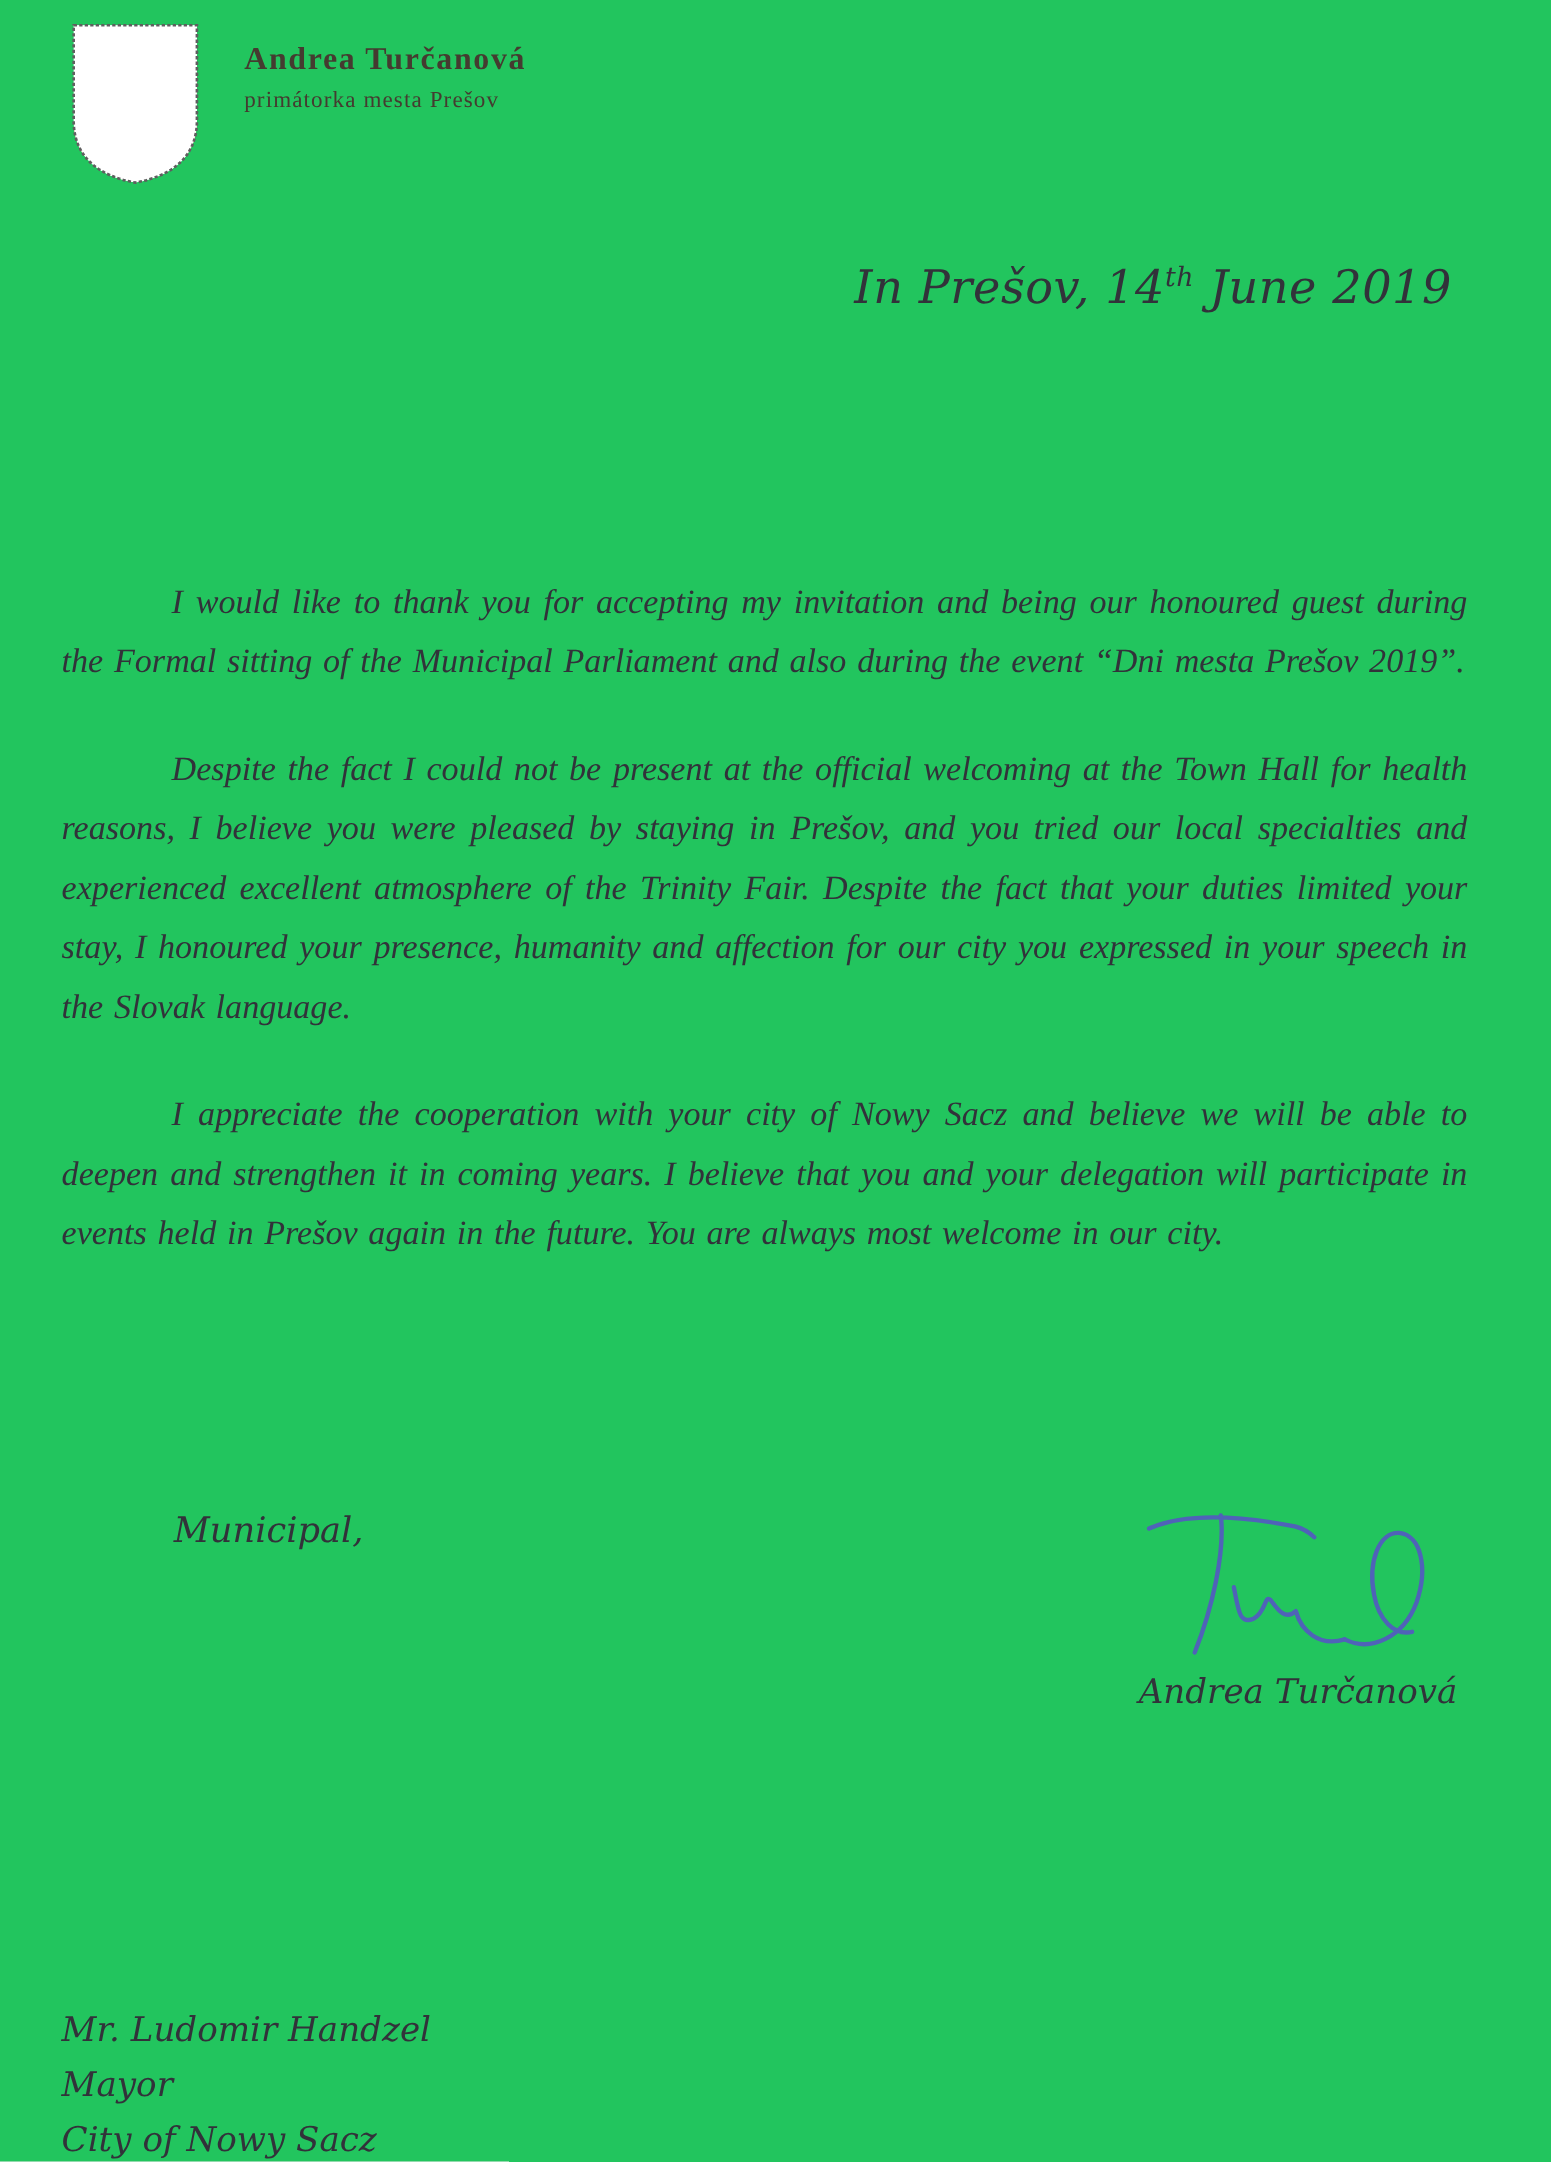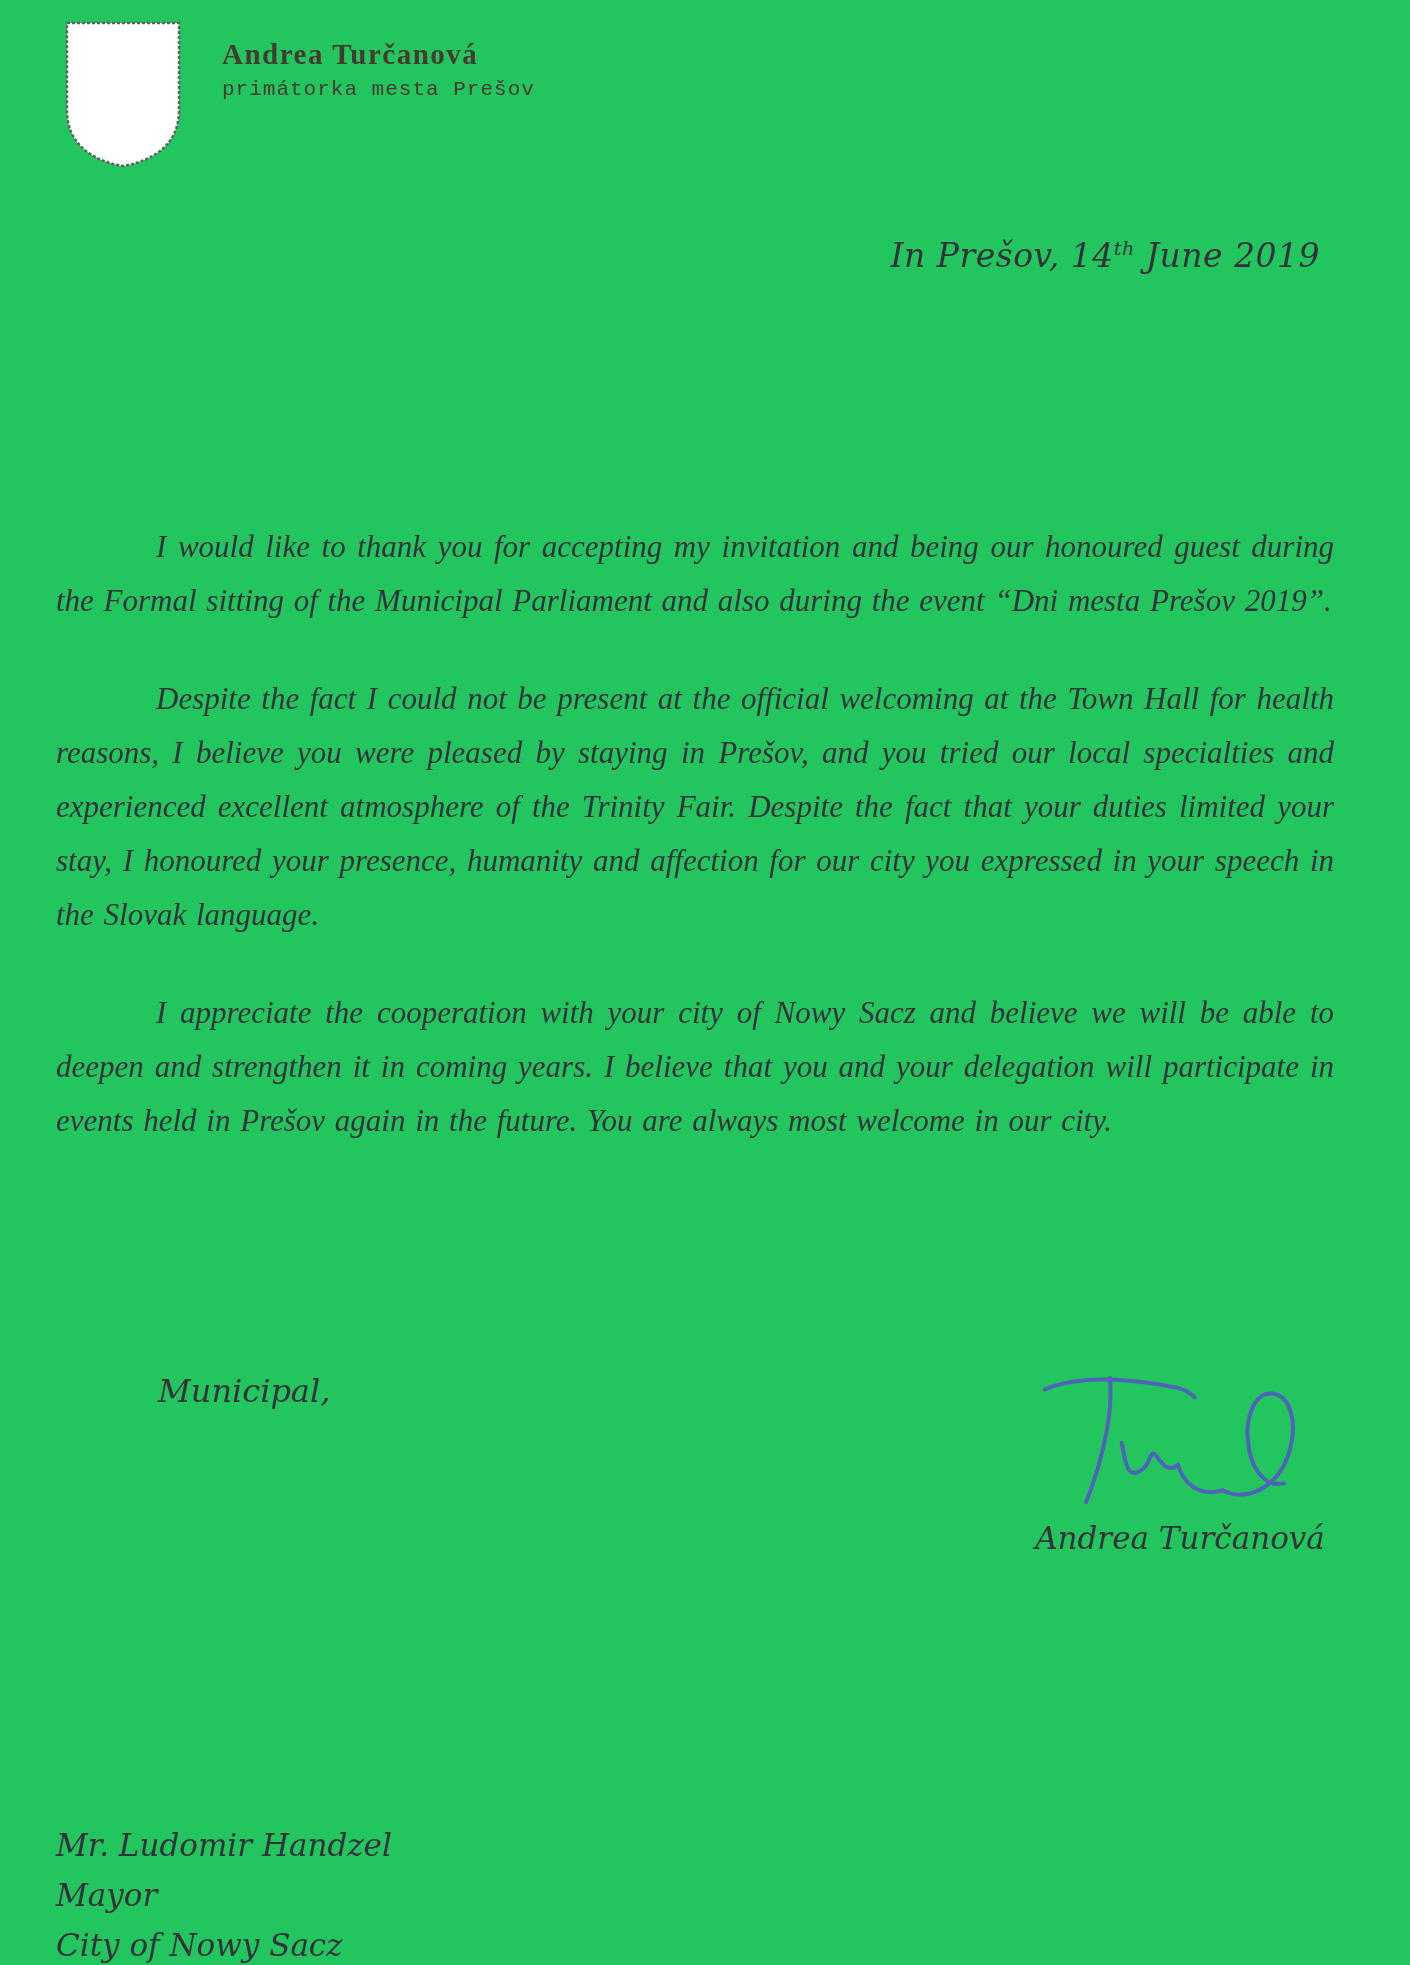--- a/index.html
+++ b/index.html
@@ -34,7 +34,7 @@
     font-weight:700;font-size:29px;letter-spacing:1.5px;
   }
   .lh-title{
-    font-family:Liberation Mono, monospace;
+    font-family:Liberation Serif, serif;
     font-size:21px;letter-spacing:1px;margin-top:7px;
   }
   

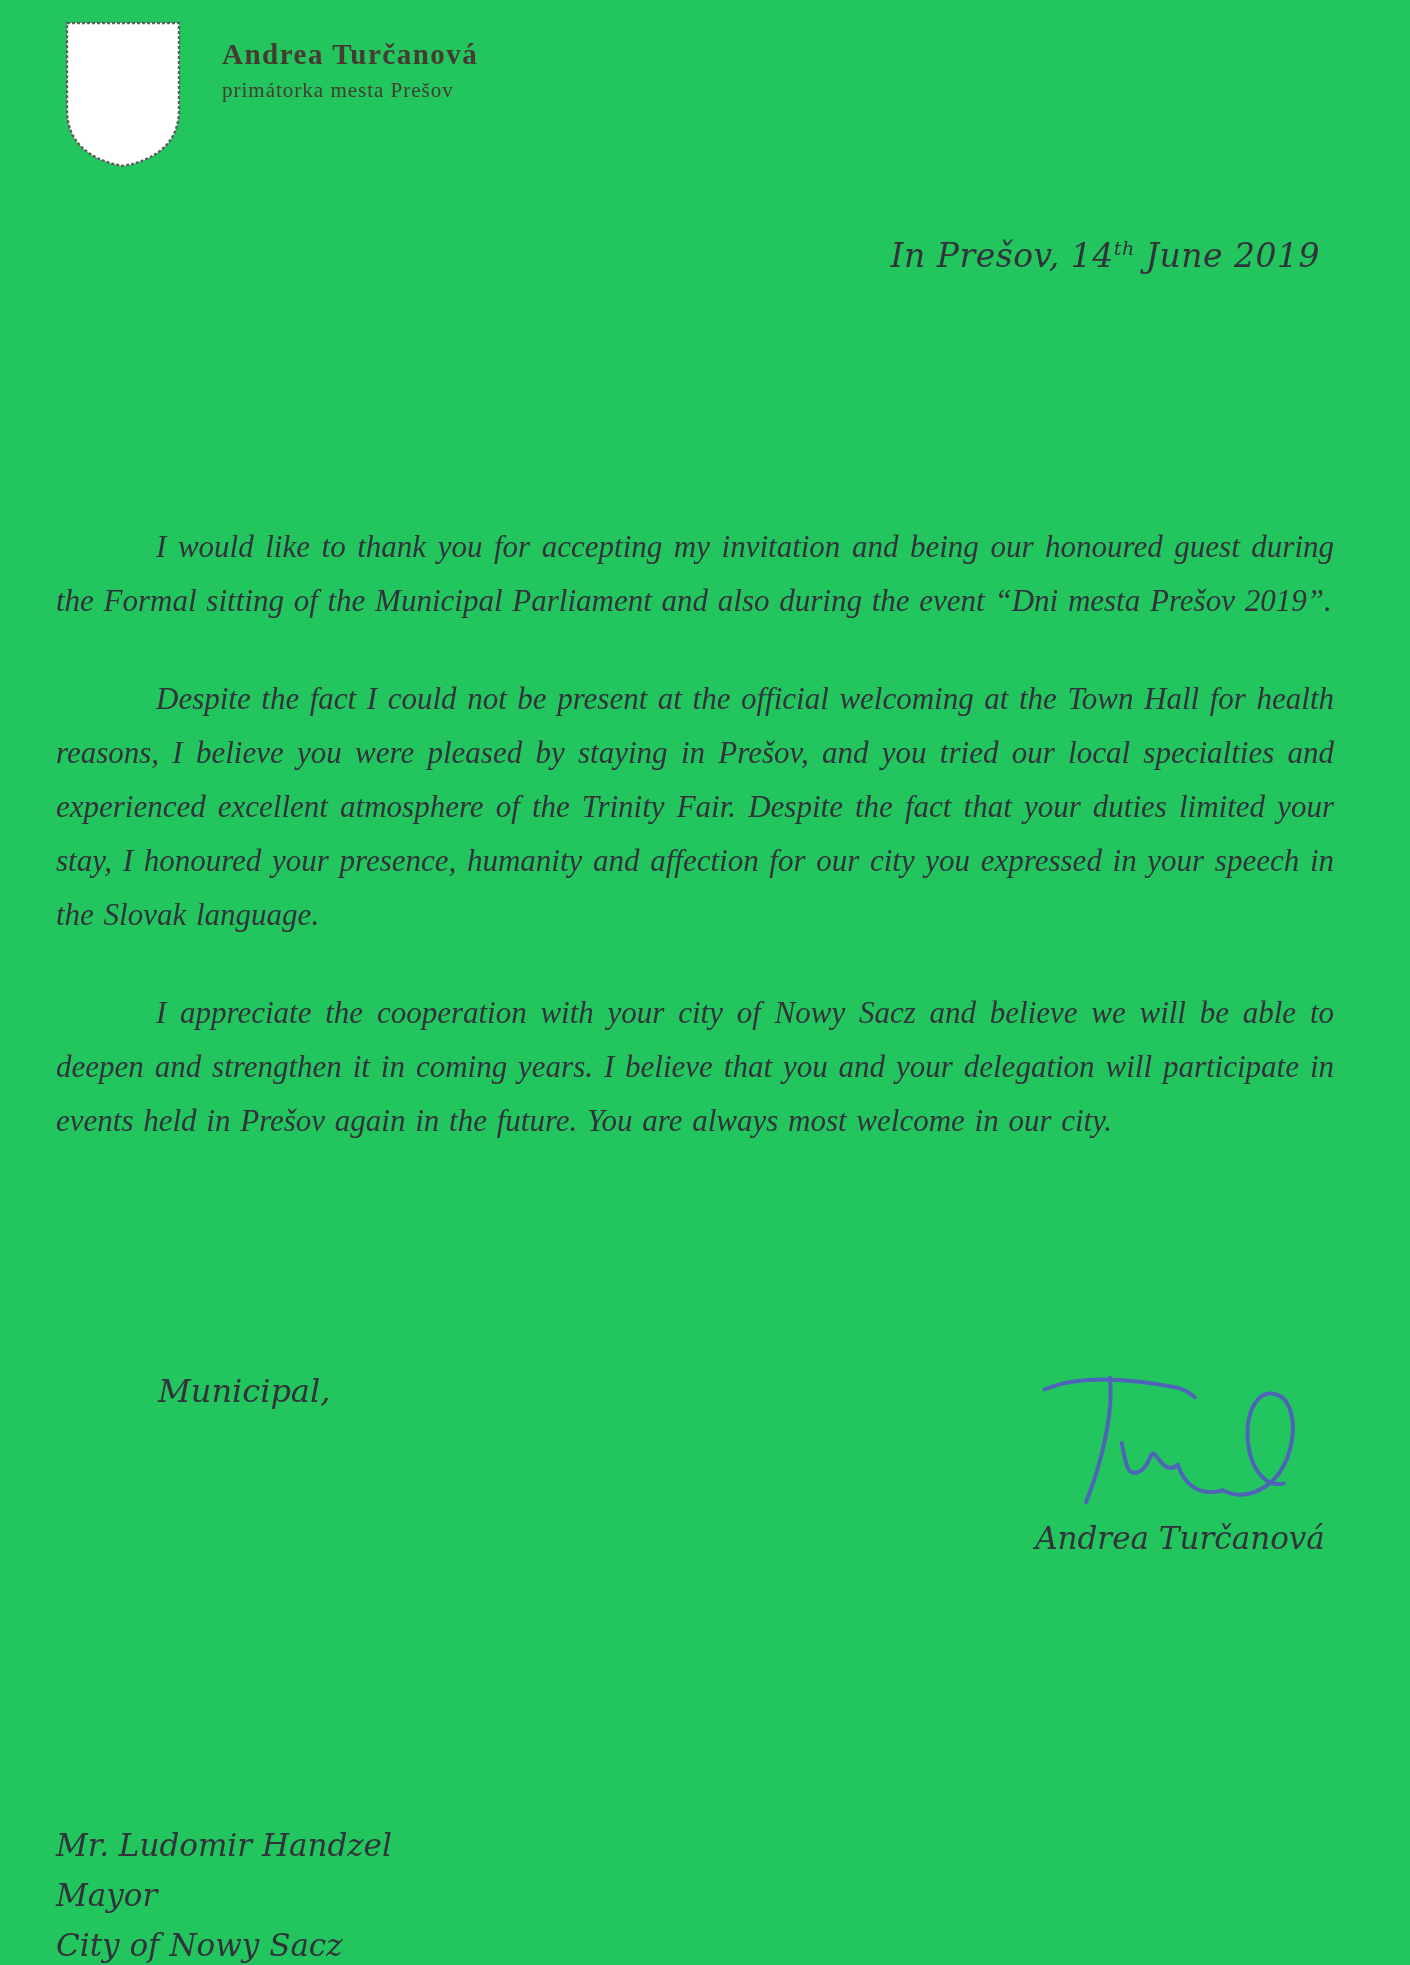--- a/index.html
+++ b/index.html
@@ -41,7 +41,7 @@
   .script{font-style:italic;}
   .dateline{
     position:absolute;right:90px;top:236px;
-    font-size:33px;letter-spacing:0.5px;
+    font-size:42px;letter-spacing:0.5px;
   }
   .dateline sup{font-size:0.58em;vertical-align:super;line-height:0;}
   .salutation{position:absolute;left:56px;top:376px;font-size:32px;}

